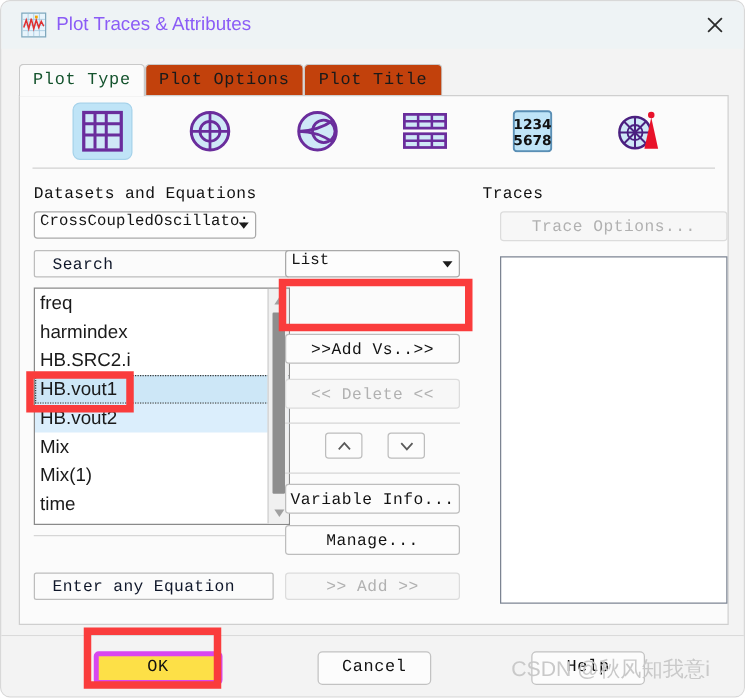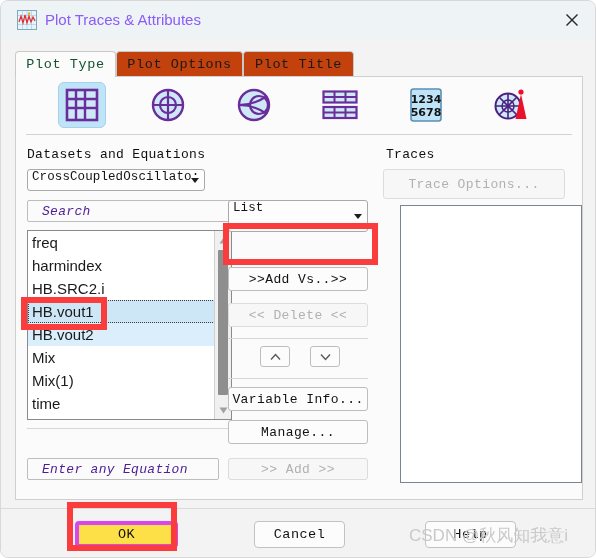--- a/index.html
+++ b/index.html
@@ -552,7 +552,7 @@
 
     <div class="section-label" style="left:370px; top:70px;">Traces</div>
 
-    <div class="btn disabled" style="left:367px; top:92px; width:182px; height:30px;">
+    <div class="btn disabled" style="left:384px; top:92px; width:182px; height:24px;">
       <span>Trace Options...</span>
     </div>
 

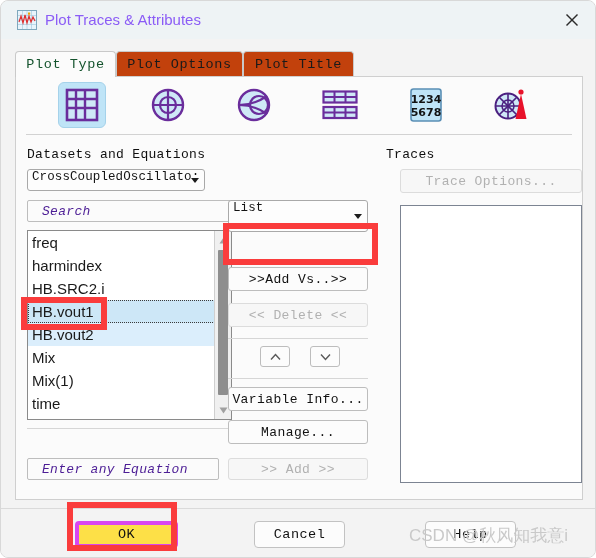--- a/index.html
+++ b/index.html
@@ -190,8 +190,7 @@
   }
   .textfield .ph {
     padding-left: 14px;
-    color: #4c1d95;
-    font-style: italic;
+    color: #0f172a;
     white-space: nowrap;
     letter-spacing: 0.3px;
   }

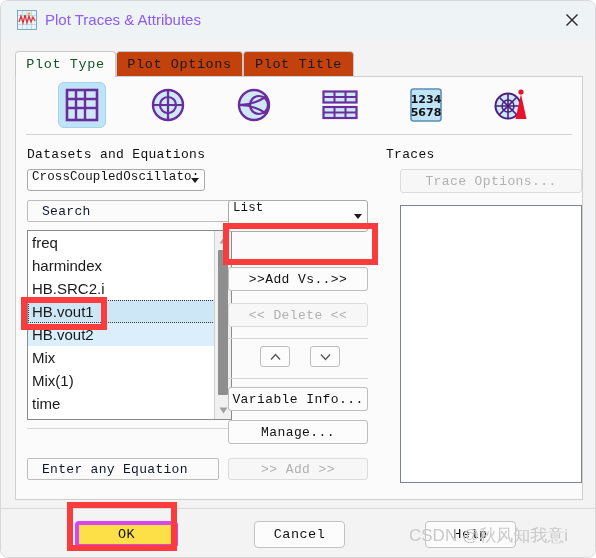--- a/index.html
+++ b/index.html
@@ -511,7 +511,7 @@
       <span>&gt;&gt; Add &gt;&gt;</span>
     </div>
 
-    <div class="combo" style="left:212px; top:123px; width:140px; height:32px;">
+    <div class="combo" style="left:212px; top:123px; width:140px; height:22px;">
       <span class="combo-text">List</span>
       <span class="caret"></span>
     </div>

